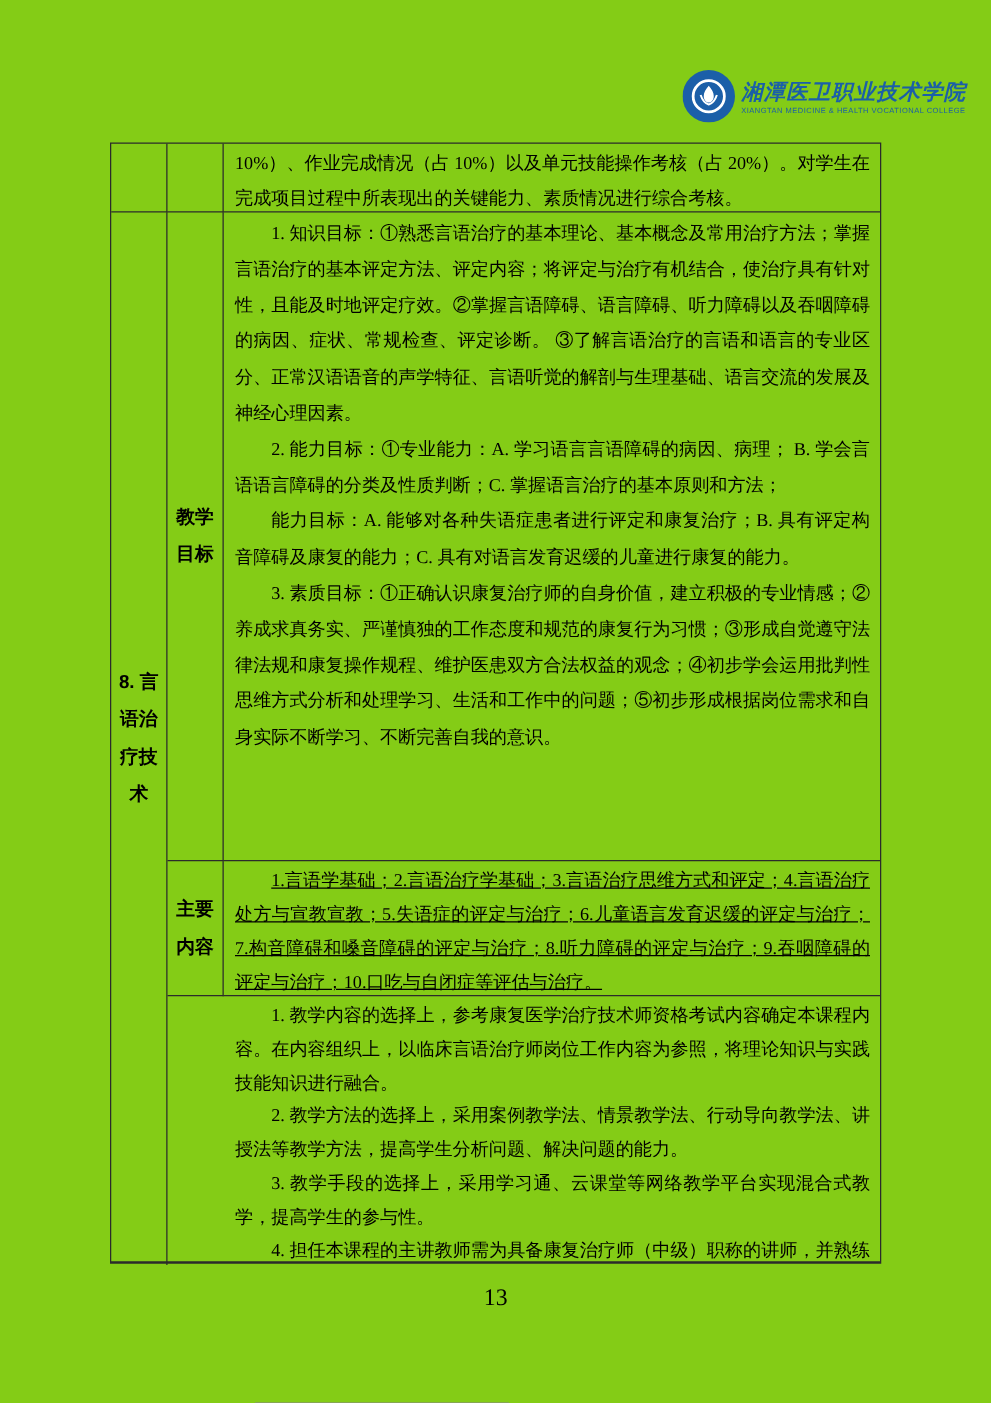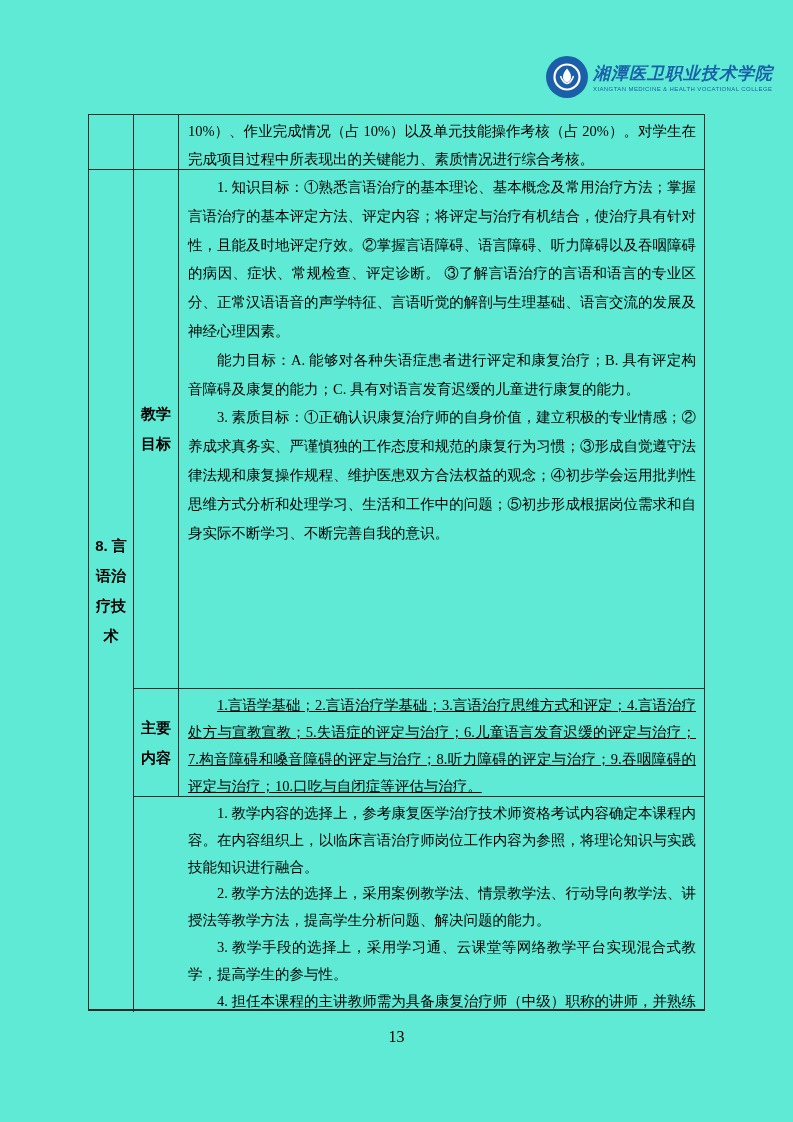--- a/index.html
+++ b/index.html
@@ -9,7 +9,7 @@
     width: 793px;
     height: 1122px;
     margin: 0 auto;
-    background: #5eead4;
+    background: #84cc16;
     font-family: "Liberation Serif", "DejaVu Serif", serif;
     color: #000;
     overflow: hidden;

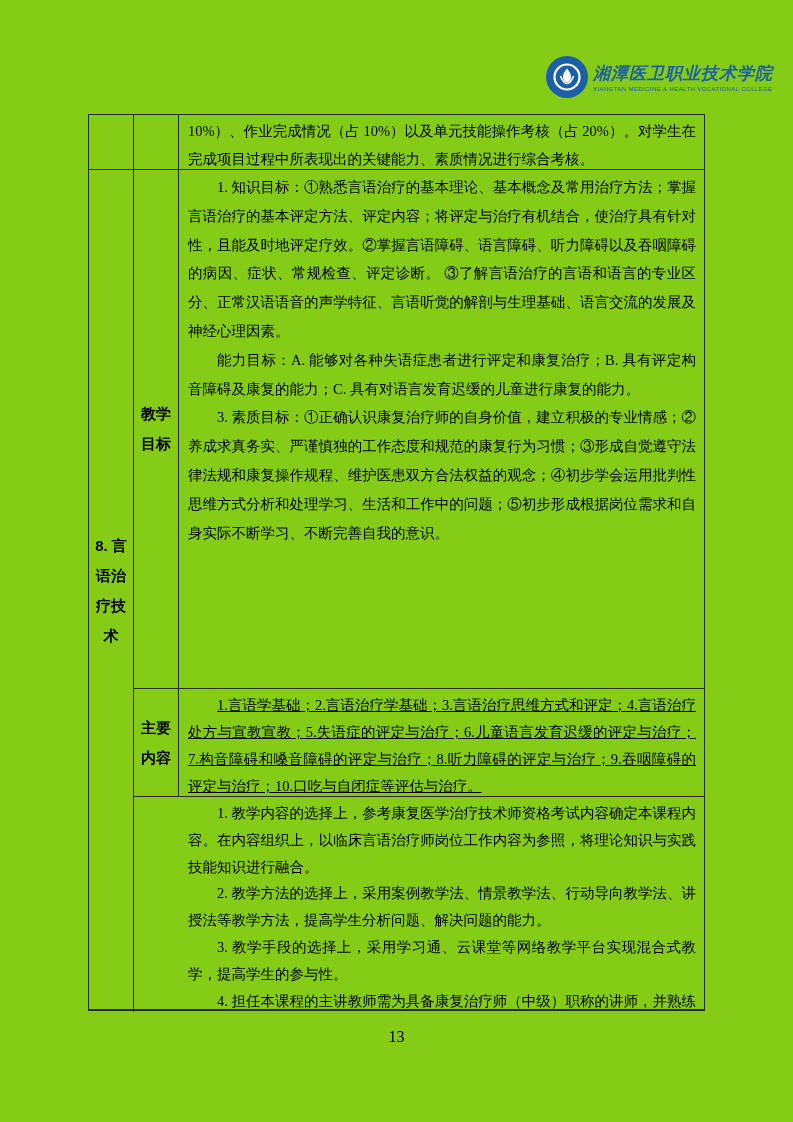--- a/index.html
+++ b/index.html
@@ -144,6 +144,7 @@
     </div>
     <div class="cell last-col content-cell goals-cell" style="grid-column:3; grid-row:2;">
       <p>1. 知识目标：①熟悉言语治疗的基本理论、基本概念及常用治疗方法；掌握言语治疗的基本评定方法、评定内容；将评定与治疗有机结合，使治疗具有针对性，且能及时地评定疗效。②掌握言语障碍、语言障碍、听力障碍以及吞咽障碍的病因、症状、常规检查、评定诊断。 ③了解言语治疗的言语和语言的专业区分、正常汉语语音的声学特征、言语听觉的解剖与生理基础、语言交流的发展及神经心理因素。</p>
+      <p>2. 能力目标：①专业能力：A. 学习语言言语障碍的病因、病理； B. 学会言语语言障碍的分类及性质判断；C. 掌握语言治疗的基本原则和方法；</p>
       <p>能力目标：A. 能够对各种失语症患者进行评定和康复治疗；B. 具有评定构音障碍及康复的能力；C. 具有对语言发育迟缓的儿童进行康复的能力。</p>
       <p>3. 素质目标：①正确认识康复治疗师的自身价值，建立积极的专业情感；②养成求真务实、严谨慎独的工作态度和规范的康复行为习惯；③形成自觉遵守法律法规和康复操作规程、维护医患双方合法权益的观念；④初步学会运用批判性思维方式分析和处理学习、生活和工作中的问题；⑤初步形成根据岗位需求和自身实际不断学习、不断完善自我的意识。</p>
     </div>

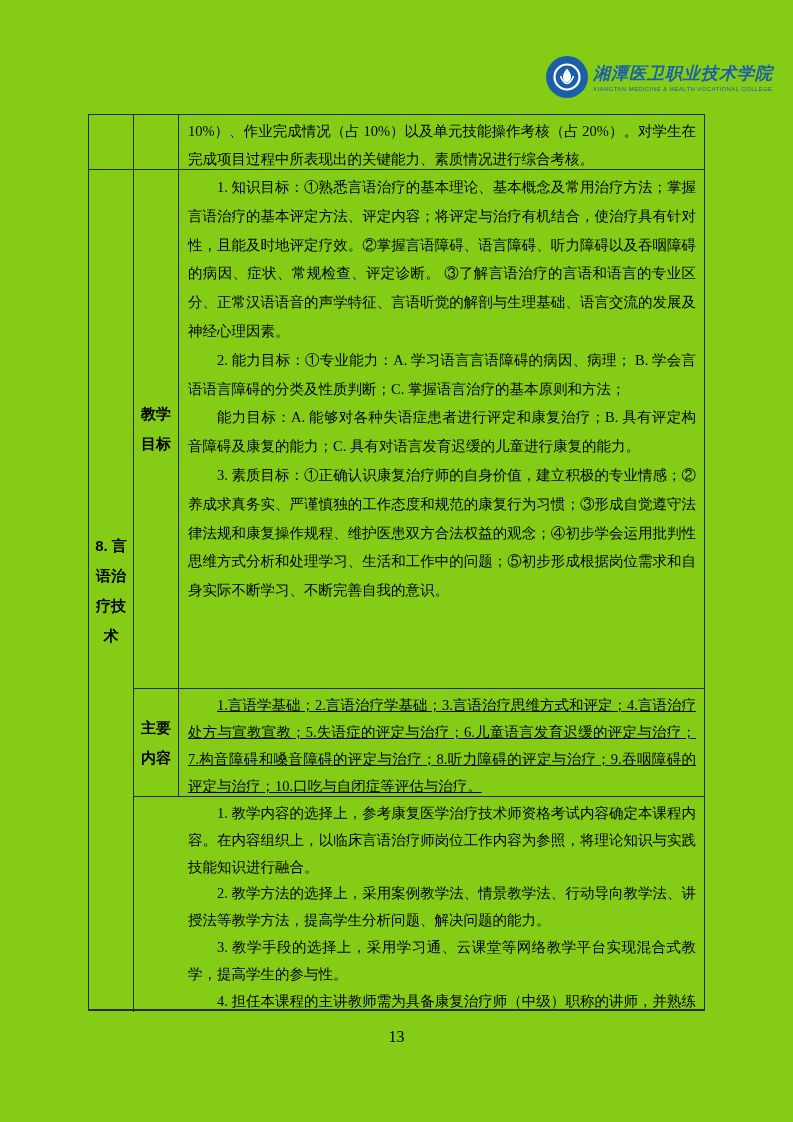--- a/index.html
+++ b/index.html
@@ -106,7 +106,7 @@
     left: 0;
     width: 100%;
     text-align: center;
-    font-size: 16px;
+    font-size: 19px;
   }
 </style>
 </head>

